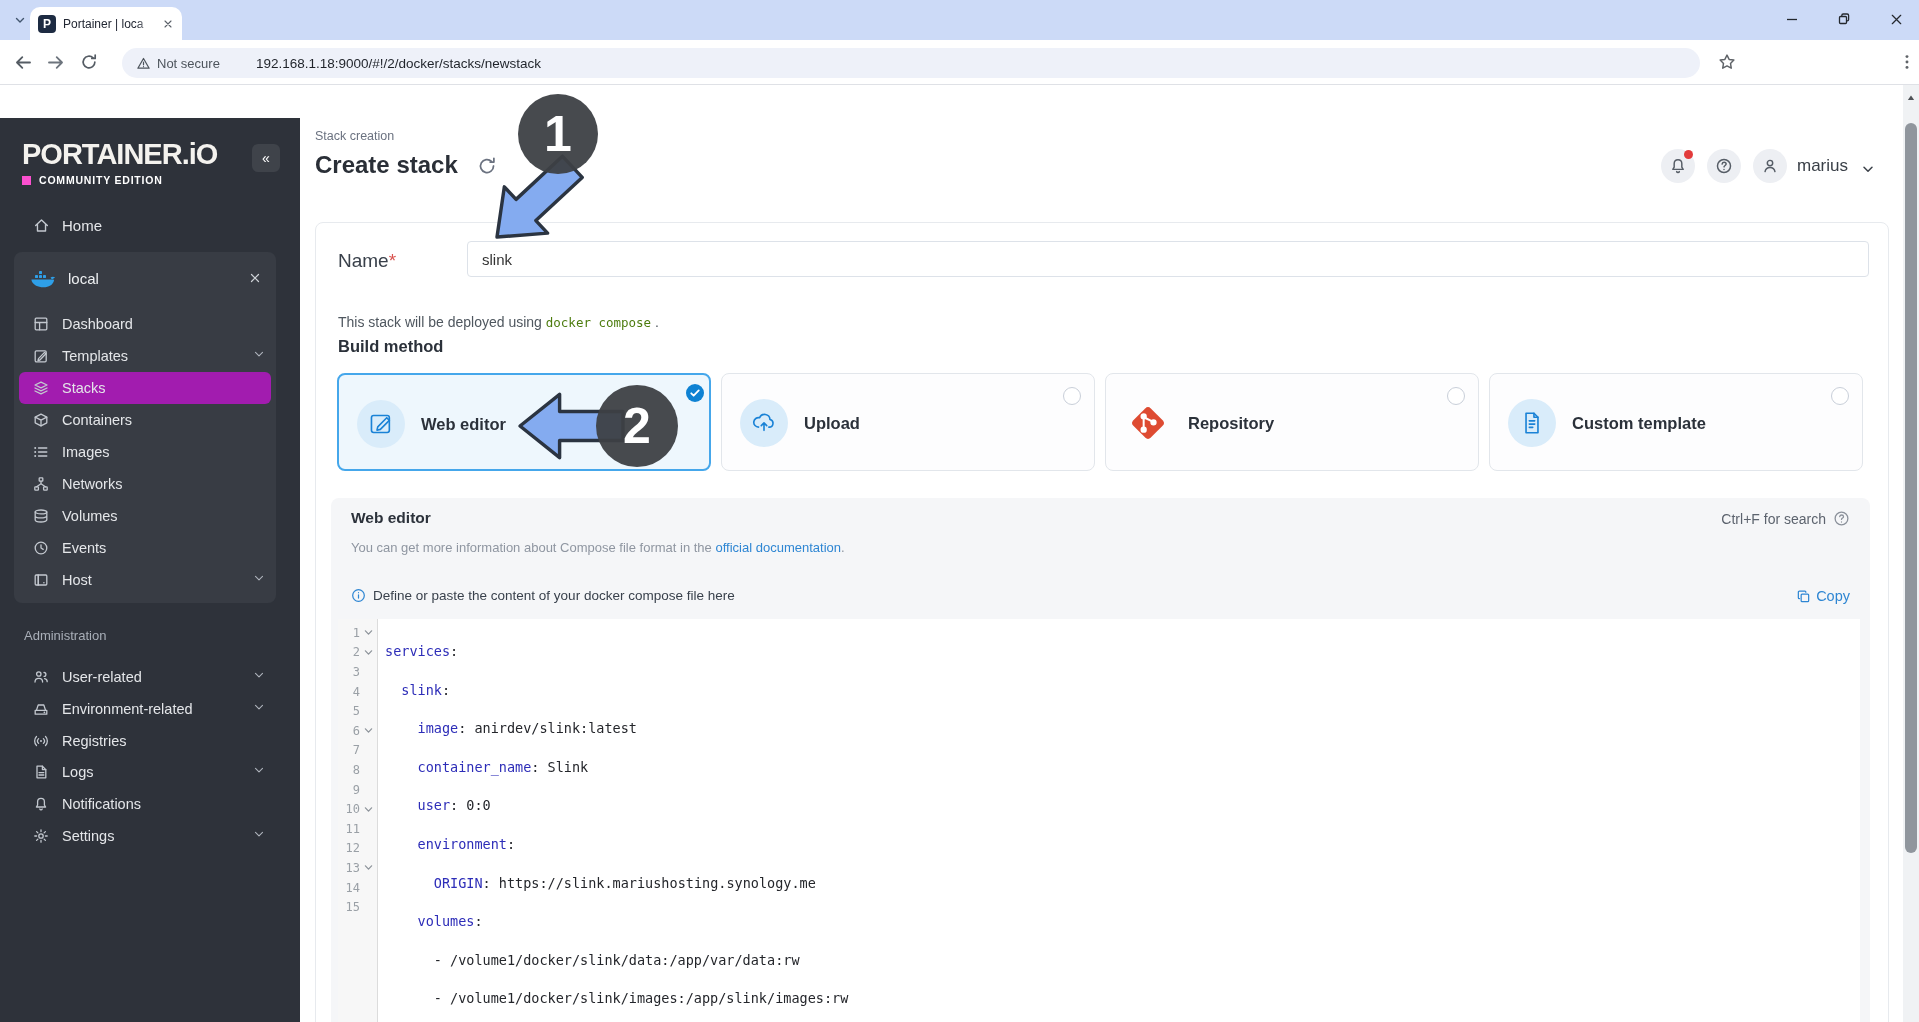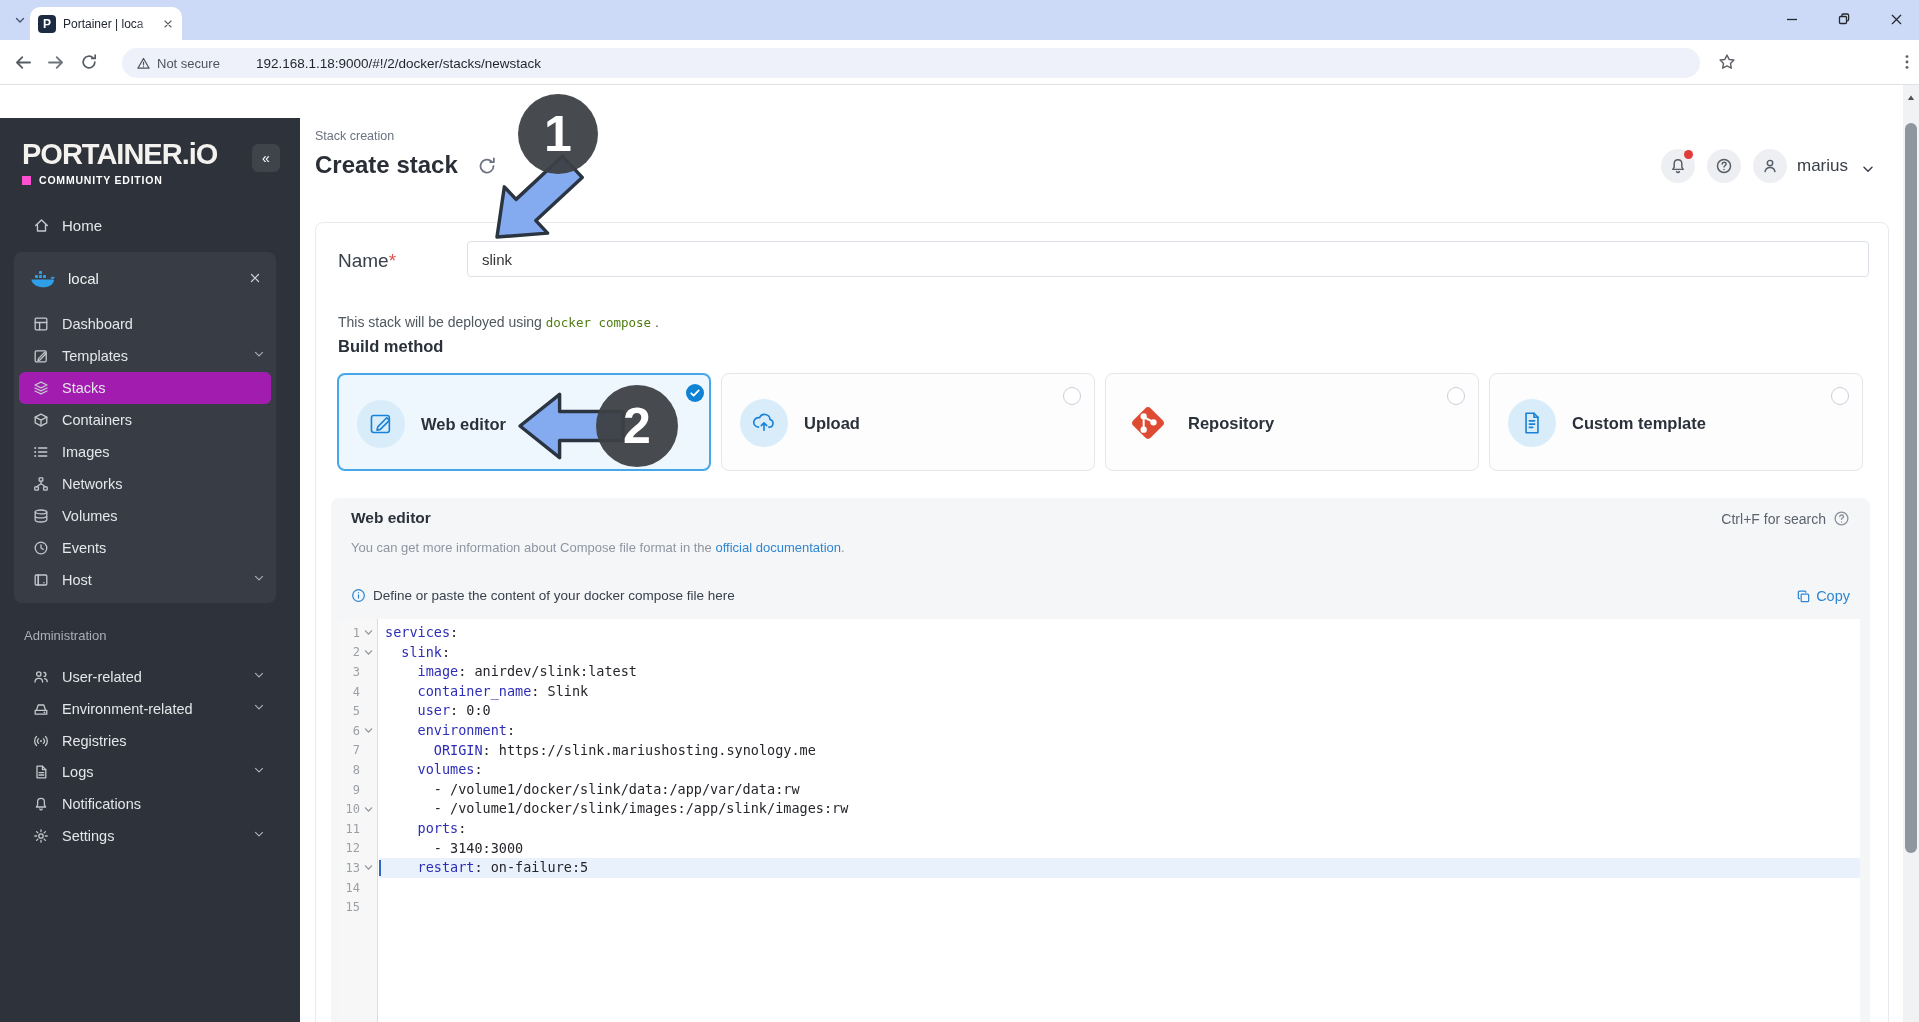--- a/index.html
+++ b/index.html
@@ -120,7 +120,7 @@
   .cm-grow .fold { width:16px; display:flex; justify-content:center; color:#8e949b; }
   .cm-codecol { position:absolute; left:41px; top:0; right:0; bottom:0; padding-top:4px; }
   .cm-line { position:relative; height:19.6px; line-height:19.6px; white-space:pre;
-    font-family:"DejaVu Sans Mono", monospace; font-size:13.5px; color:#24262b; padding-left:6px; }
+    font-family:"DejaVu Sans Mono", monospace; font-size:13.5px; color:#24262b; padding-left:6px;margin-top:19px; }
   .cm-line.active { background:#e9f2fc; }
   .cm-line.active .caret { position:absolute; left:0; top:2px; bottom:2px; width:2px; background:#3069c4; }
   .tk-key { color:#2d2db8; }

